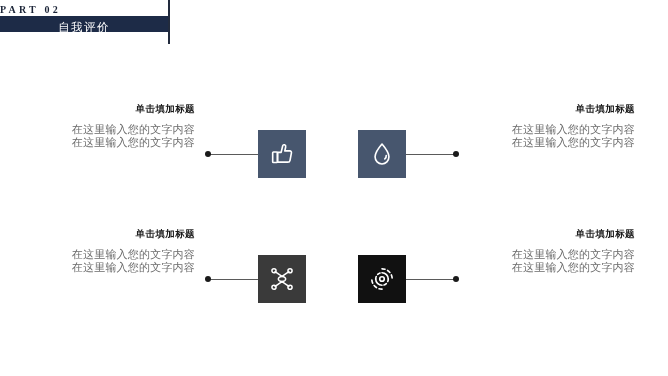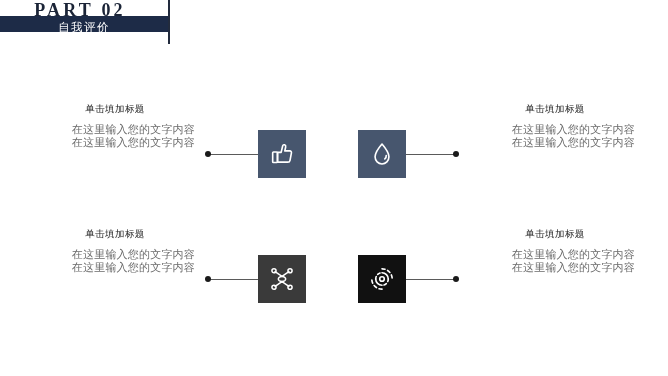--- a/index.html
+++ b/index.html
@@ -30,9 +30,8 @@
     width: 160px;
     height: 18px;
     line-height: 18px;
-    text-align: center;
     font-family: "Liberation Serif", "DejaVu Serif", serif;
-    font-size: 18px;
+    font-size: 10px;
     font-weight: 700;
     letter-spacing: 3.2px;
     color: #1b2437;

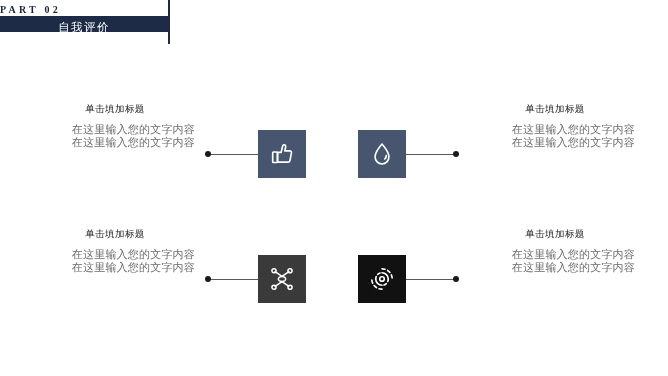--- a/index.html
+++ b/index.html
@@ -117,13 +117,12 @@
   .tb-title {
     font-family: "DejaVu Sans", "Liberation Sans", sans-serif;
     font-size: 9.5px;
-    font-weight: 400;
+    font-weight: 700;
     color: #1a1a1a;
     letter-spacing: 0.4px;
     line-height: 14px;
     margin-bottom: 7px;
     white-space: nowrap;
-    text-align: center;
   }
   .tb-line {
     font-family: "DejaVu Sans", "Liberation Sans", sans-serif;

